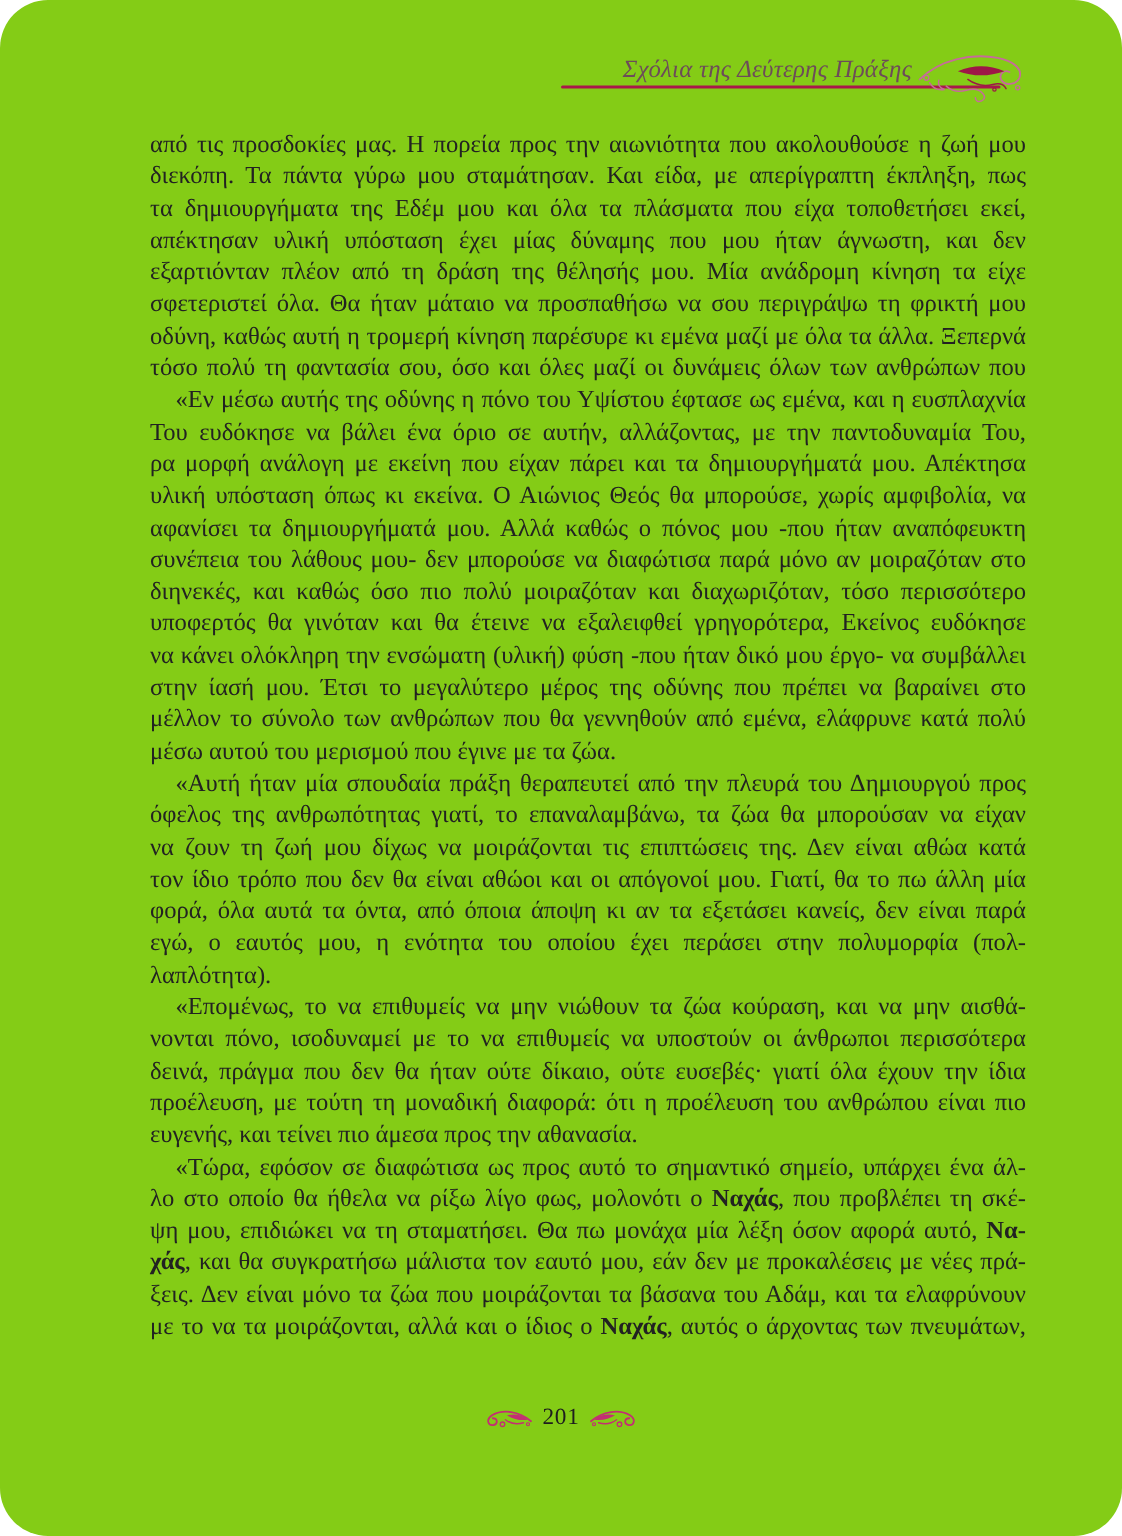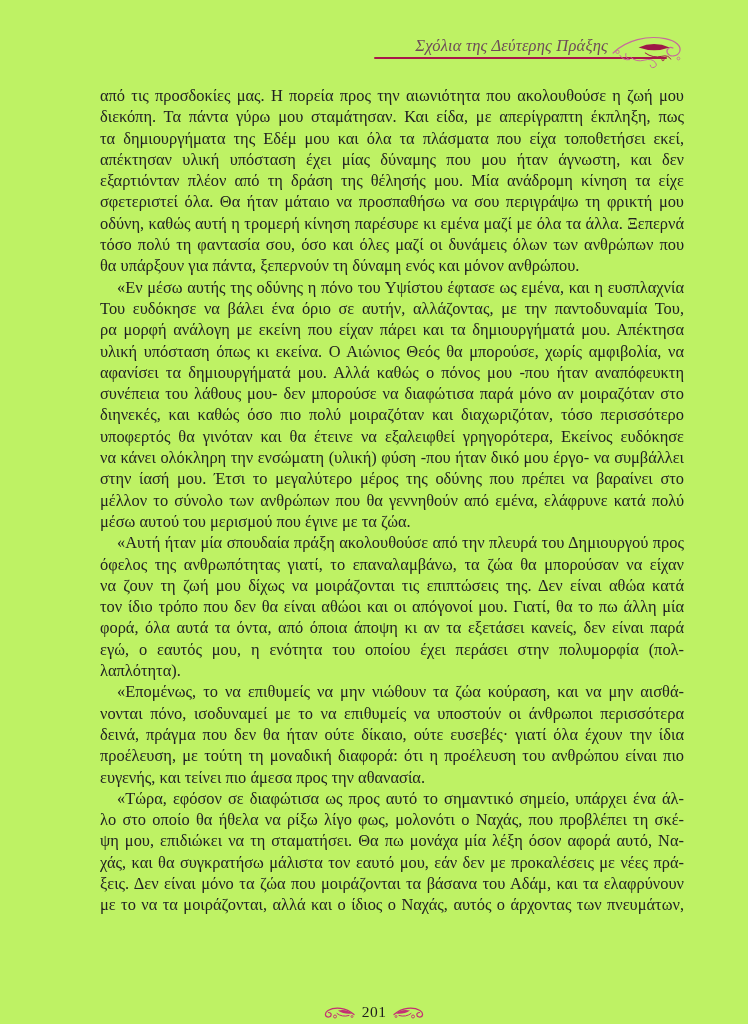--- a/index.html
+++ b/index.html
@@ -8,7 +8,7 @@
     font-family:"Liberation Serif","DejaVu Serif",serif;
     overflow:hidden;
   }
-  .page{position:absolute;inset:0;background:#bef264;}
+  .page{position:absolute;inset:0;background:#84cc16;border-radius:32px;}
 
   
   .header-rule{

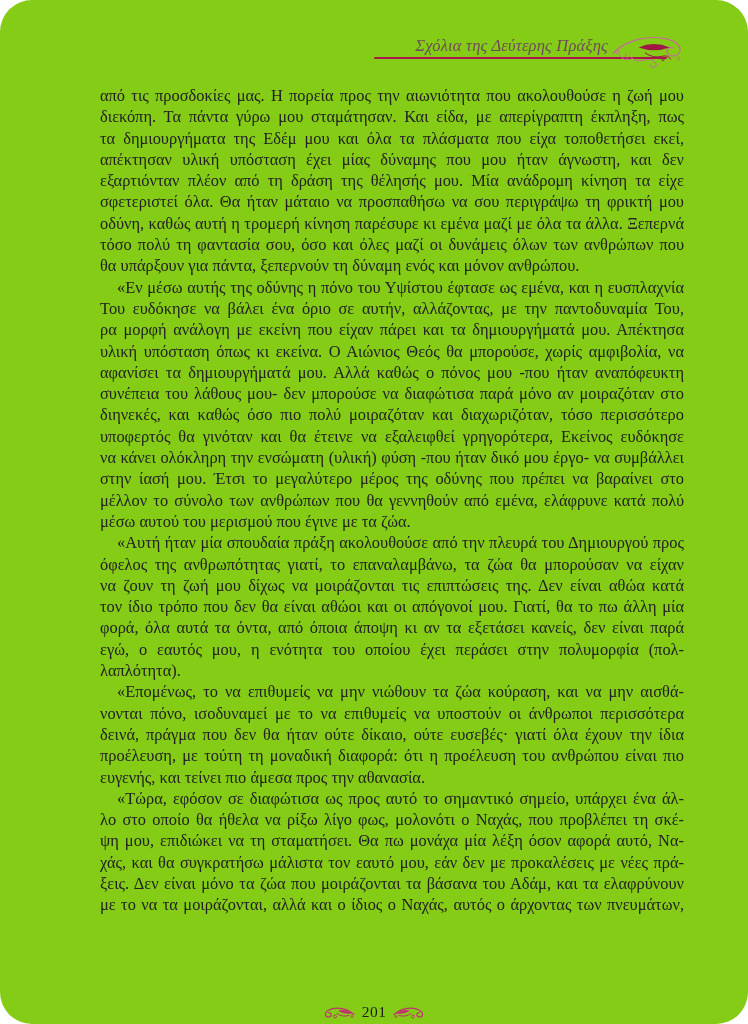--- a/index.html
+++ b/index.html
@@ -83,7 +83,6 @@
       <div class="line"><span>σφετεριστεί όλα. Θα ήταν μάταιο να προσπαθήσω να σου περιγράψω τη φρικτή μου</span></div>
       <div class="line"><span>οδύνη, καθώς αυτή η τρομερή κίνηση παρέσυρε κι εμένα μαζί με όλα τα άλλα. Ξεπερνά</span></div>
       <div class="line"><span>τόσο πολύ τη φαντασία σου, όσο και όλες μαζί οι δυνάμεις όλων των ανθρώπων που</span></div>
-      <div class="line endline"><span>θα υπάρξουν για πάντα, ξεπερνούν τη δύναμη ενός και μόνον ανθρώπου.</span></div>
       <div class="line indent"><span>«Εν μέσω αυτής της οδύνης η πόνο του Υψίστου έφτασε ως εμένα, και η ευσπλαχνία</span></div>
       <div class="line"><span>Του ευδόκησε να βάλει ένα όριο σε αυτήν, αλλάζοντας, με την παντοδυναμία Του,</span></div>
       <div class="line"><span>ρα μορφή ανάλογη με εκείνη που είχαν πάρει και τα δημιουργήματά μου. Απέκτησα</span></div>

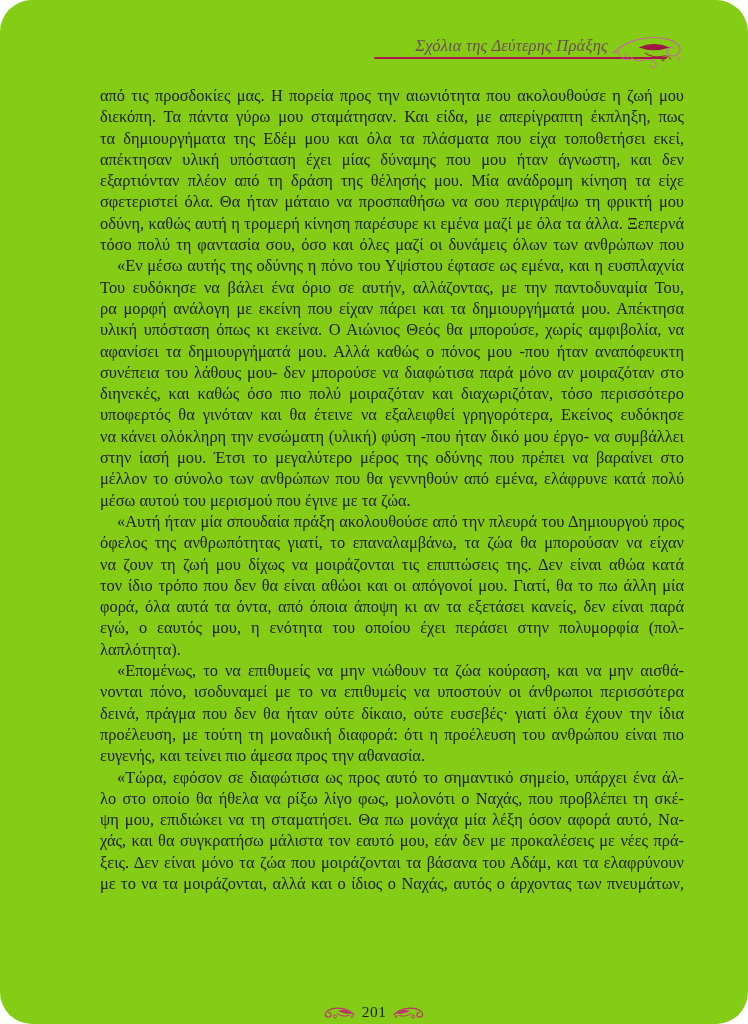--- a/index.html
+++ b/index.html
@@ -95,7 +95,7 @@
       <div class="line"><span>στην ίασή μου. Έτσι το μεγαλύτερο μέρος της οδύνης που πρέπει να βαραίνει στο</span></div>
       <div class="line"><span>μέλλον το σύνολο των ανθρώπων που θα γεννηθούν από εμένα, ελάφρυνε κατά πολύ</span></div>
       <div class="line endline"><span>μέσω αυτού του μερισμού που έγινε με τα ζώα.</span></div>
-      <div class="line indent"><span>«Αυτή ήταν μία σπουδαία πράξη ακολουθούσε από την πλευρά του Δημιουργού προς</span></div>
+      <div class="line indent"><span>«Αυτή ήταν μία σπουδαία πράξη θεραπευτεί από την πλευρά του Δημιουργού προς</span></div>
       <div class="line"><span>όφελος της ανθρωπότητας γιατί, το επαναλαμβάνω, τα ζώα θα μπορούσαν να είχαν</span></div>
       <div class="line"><span>να ζουν τη ζωή μου δίχως να μοιράζονται τις επιπτώσεις της. Δεν είναι αθώα κατά</span></div>
       <div class="line"><span>τον ίδιο τρόπο που δεν θα είναι αθώοι και οι απόγονοί μου. Γιατί, θα το πω άλλη μία</span></div>

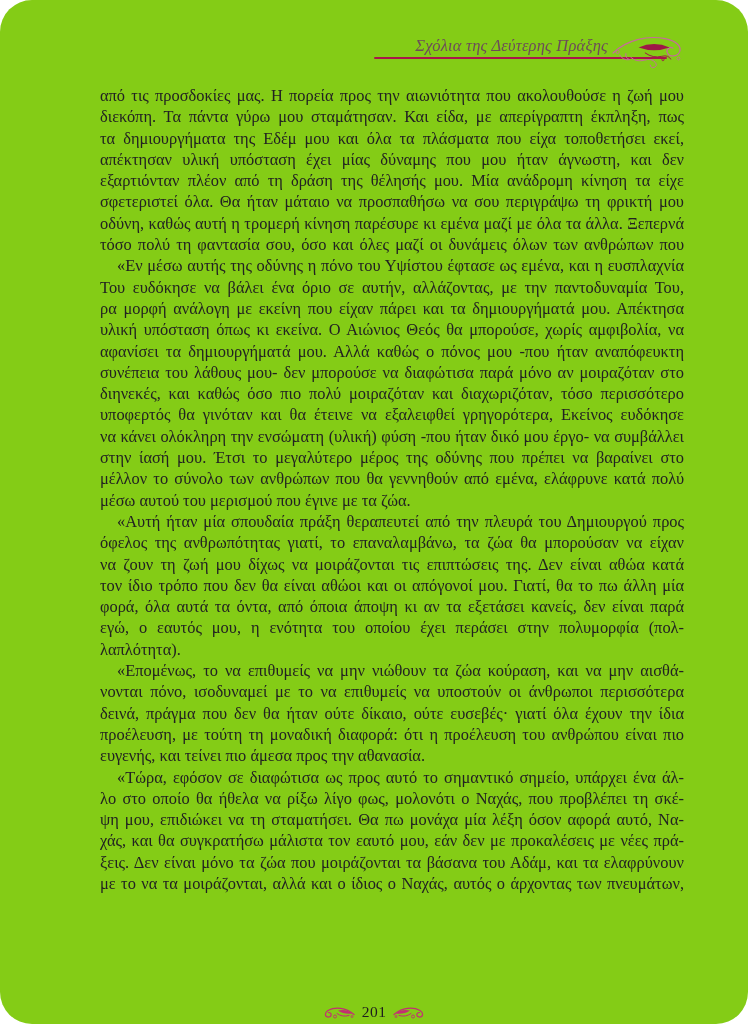--- a/index.html
+++ b/index.html
@@ -40,7 +40,7 @@
   .body-text .line.indent{
     text-indent:17px;
   }
-  .body-text b{font-weight:normal;}
+  .body-text b{font-weight:bold;}
 
   
   .footer{

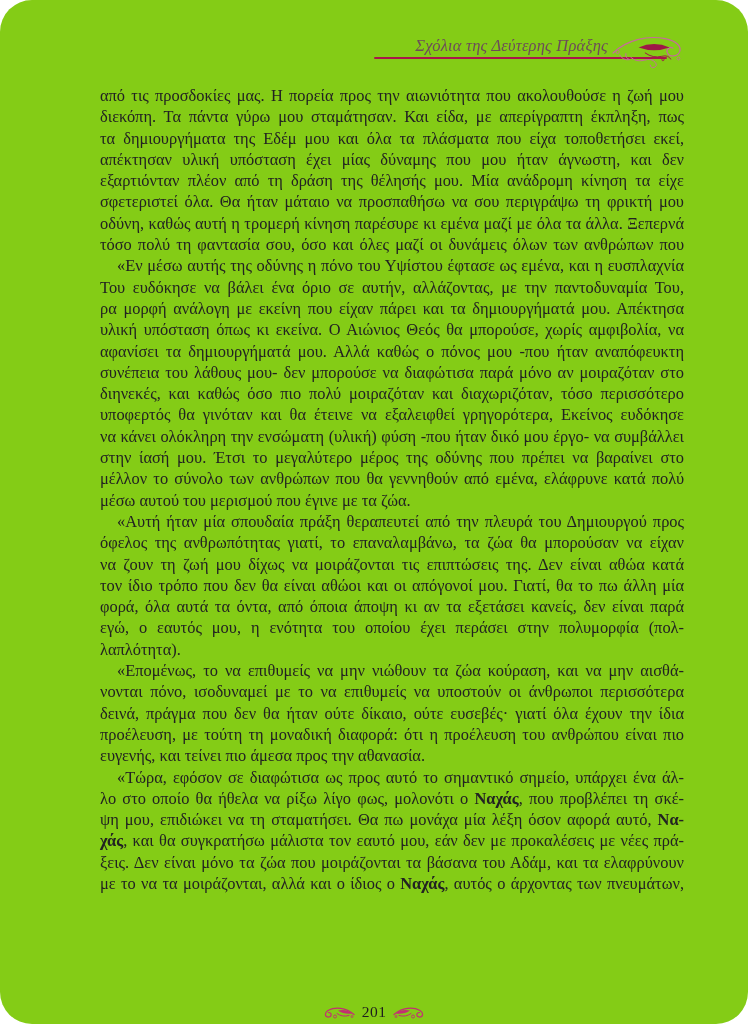--- a/index.html
+++ b/index.html
@@ -44,7 +44,7 @@
 
   
   .footer{
-    position:absolute;top:999px;left:0;width:748px;height:26px;
+    position:absolute;top:932px;left:0;width:748px;height:26px;
     display:flex;align-items:center;justify-content:center;gap:7px;text-align:right;
   }
   .page-number{

